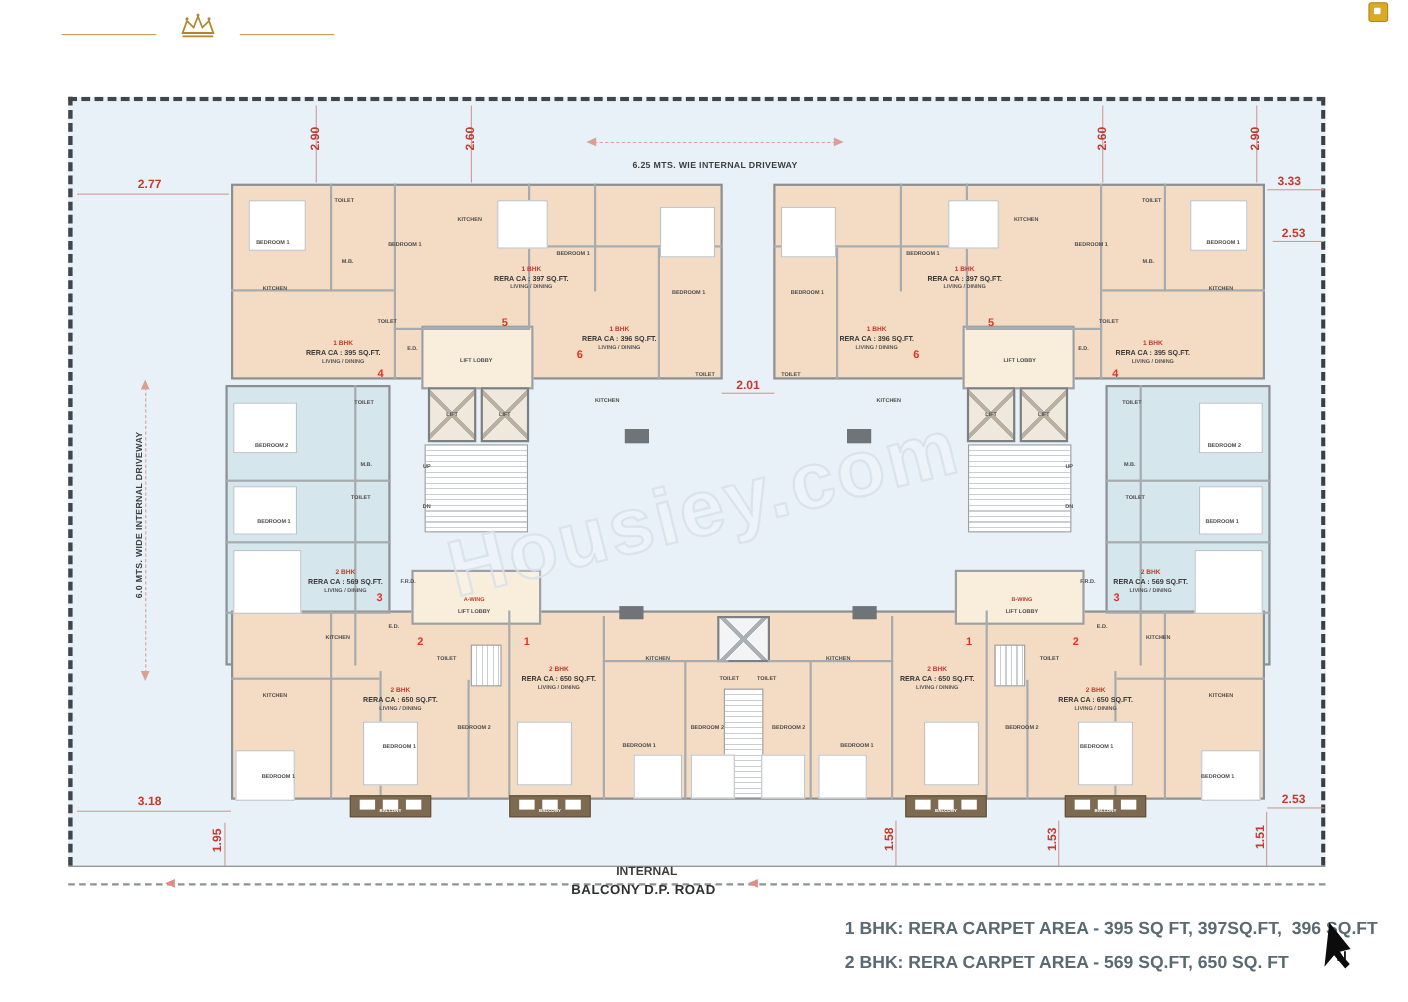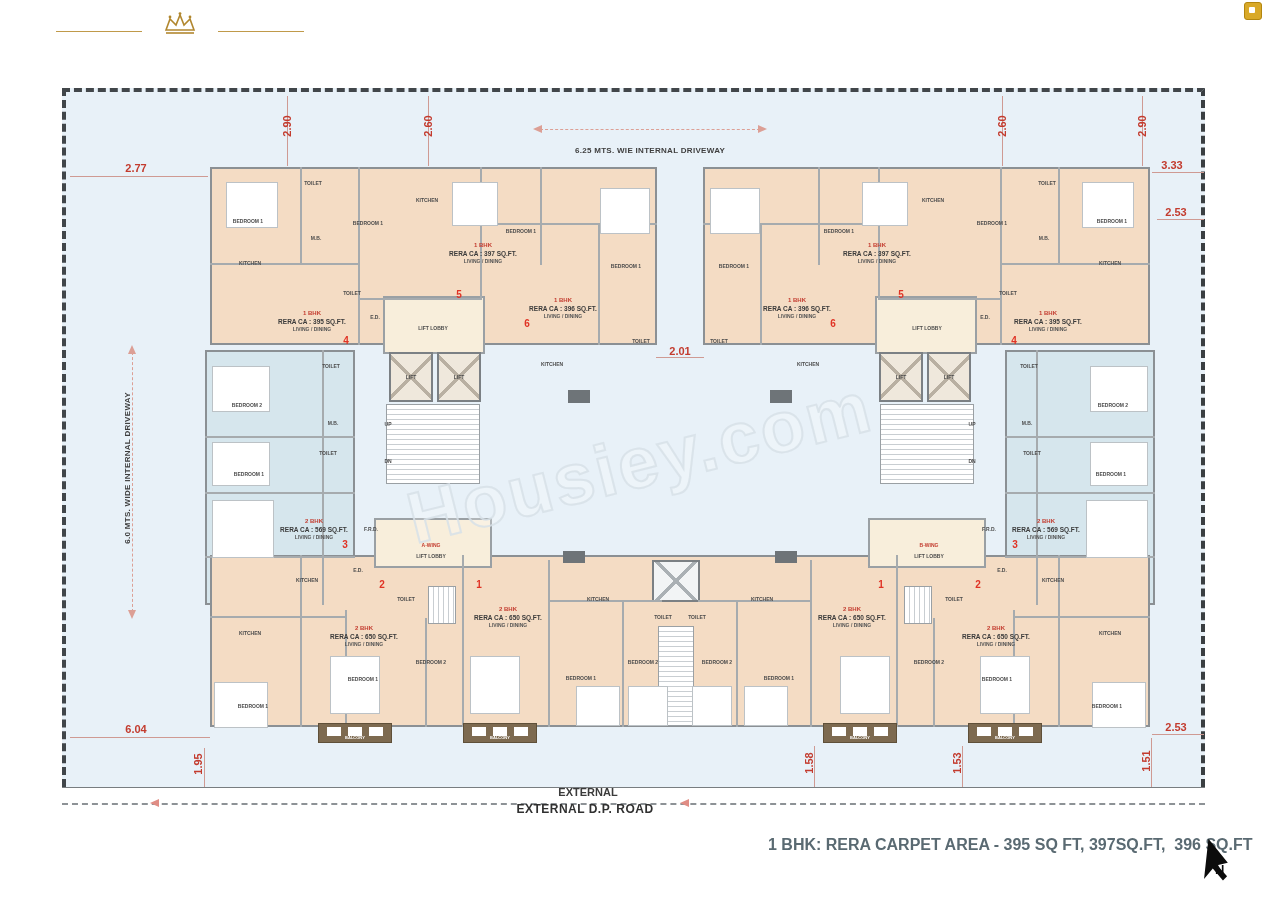--- a/index.html
+++ b/index.html
@@ -249,7 +249,7 @@
       <span class="dim" style="left: 1172px; top: 165px;">3.33</span>
       <span class="dim" style="left: 1176px; top: 212px;">2.53</span>
       <span class="dim" style="left: 680px; top: 351px;">2.01</span>
-      <span class="dim" style="left: 136px; top: 729px;">6.04</span>
+      <span class="dim" style="left: 136px; top: 729px;">3.18</span>
       <span class="dim" style="left: 1176px; top: 727px;">2.53</span>
       <span class="dim vert" style="left: 198px; top: 764px;">1.95</span>
       <span class="dim vert" style="left: 809px; top: 763px;">1.58</span>

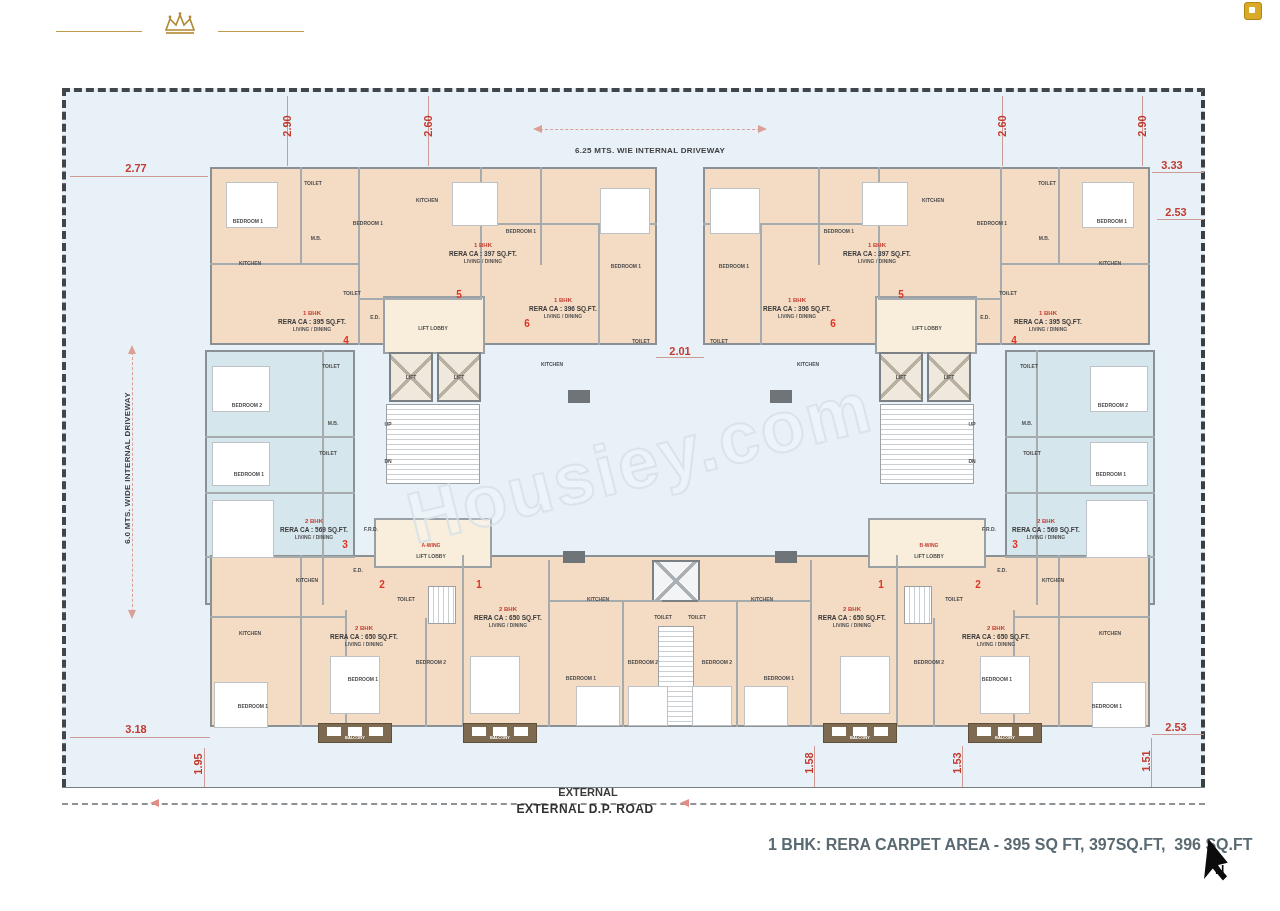--- a/index.html
+++ b/index.html
@@ -232,7 +232,7 @@
   <i class="roadline deco"></i>
   <i class="roadarr deco" style="left:150px;top:799px;"></i>
   <i class="roadarr deco" style="left:680px;top:799px;"></i>
-  <span class="setback" style="left:588px;top:792px;">EXTERNAL</span>
+  <span class="setback" style="left:588px;top:792px;">INTERNAL</span>
   <span class="road" style="left:585px;top:809px;">EXTERNAL D.P. ROAD</span>
 
   <span class="drive-top" style="left:650px;top:150px;">6.25 MTS. WIE INTERNAL DRIVEWAY</span>

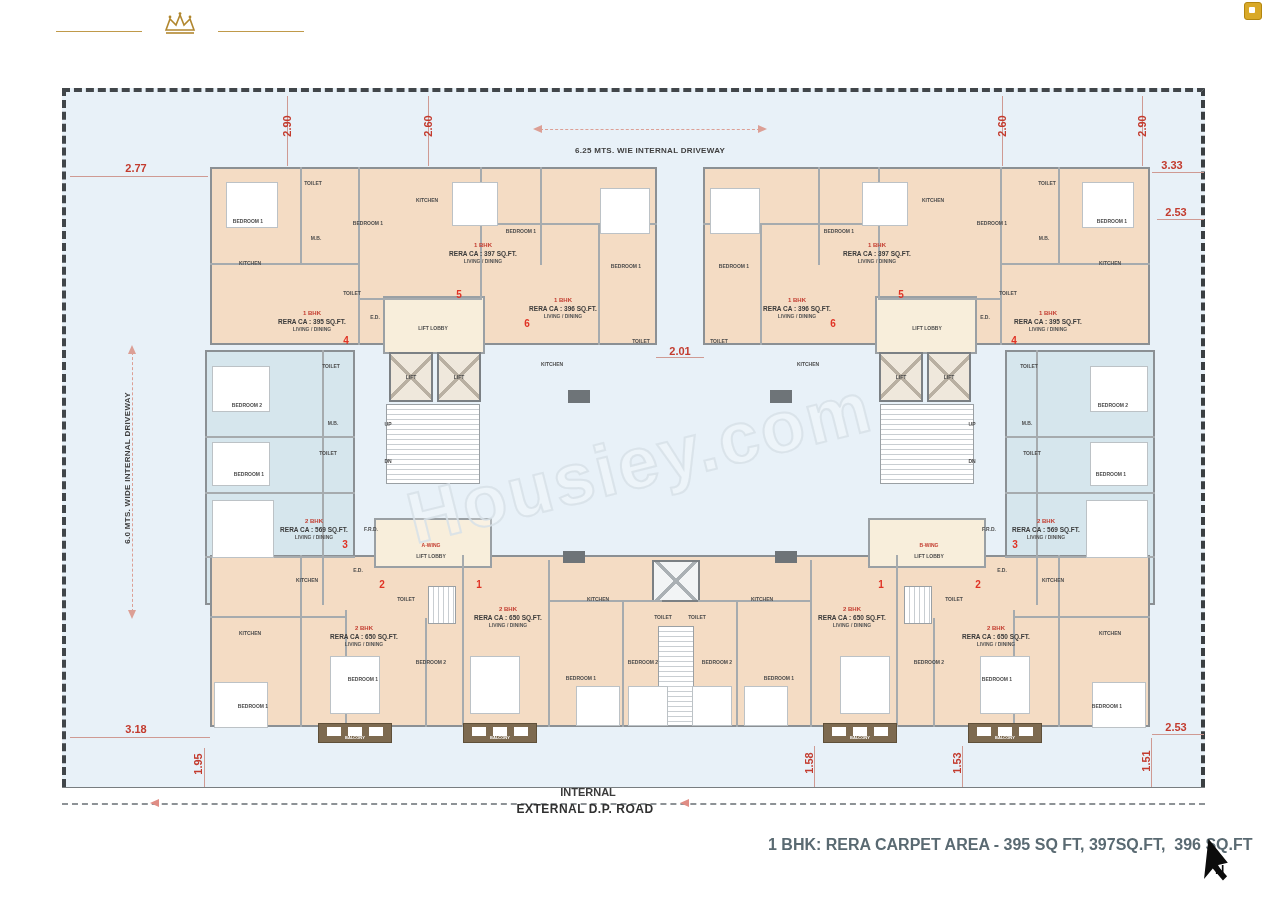--- a/index.html
+++ b/index.html
@@ -233,7 +233,7 @@
   <i class="roadarr deco" style="left:150px;top:799px;"></i>
   <i class="roadarr deco" style="left:680px;top:799px;"></i>
   <span class="setback" style="left:588px;top:792px;">INTERNAL</span>
-  <span class="road" style="left:585px;top:809px;">EXTERNAL D.P. ROAD</span>
+  <span class="road" style="left:585px;top:809px;">BALCONY D.P. ROAD</span>
 
   <span class="drive-top" style="left:650px;top:150px;">6.25 MTS. WIE INTERNAL DRIVEWAY</span>
   <span class="drive-left" style="left:127px;top:468px;">6.0 MTS. WIDE INTERNAL DRIVEWAY</span>

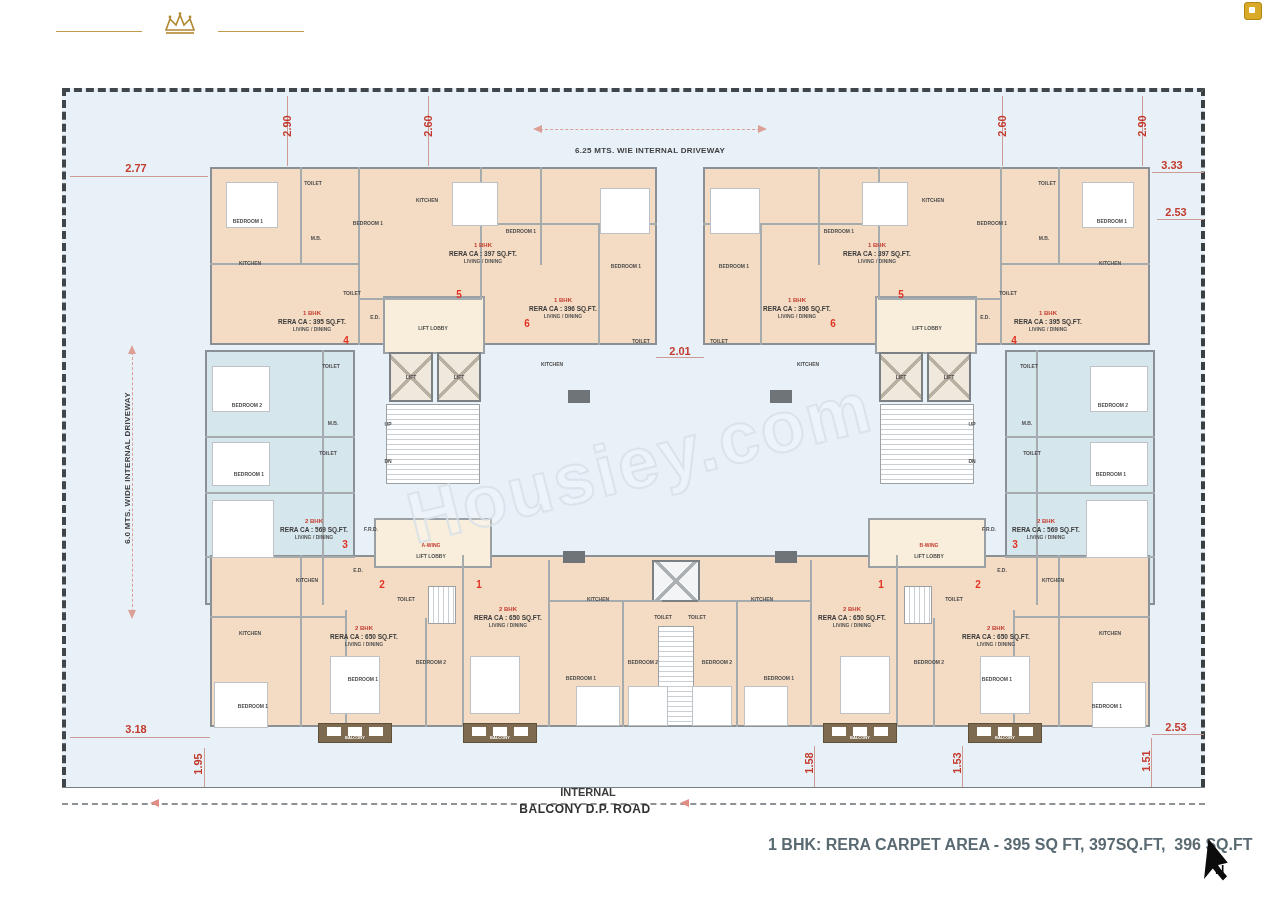--- a/index.html
+++ b/index.html
@@ -407,6 +407,7 @@
 
   <div class="legend">
     <div>1 BHK: RERA CARPET AREA - 395 SQ FT, 397SQ.FT,  396 SQ.FT</div>
+    <div>2 BHK: RERA CARPET AREA - 569 SQ.FT, 650 SQ. FT</div>
   </div>
 
   <svg class="north" viewBox="0 0 40 50">

